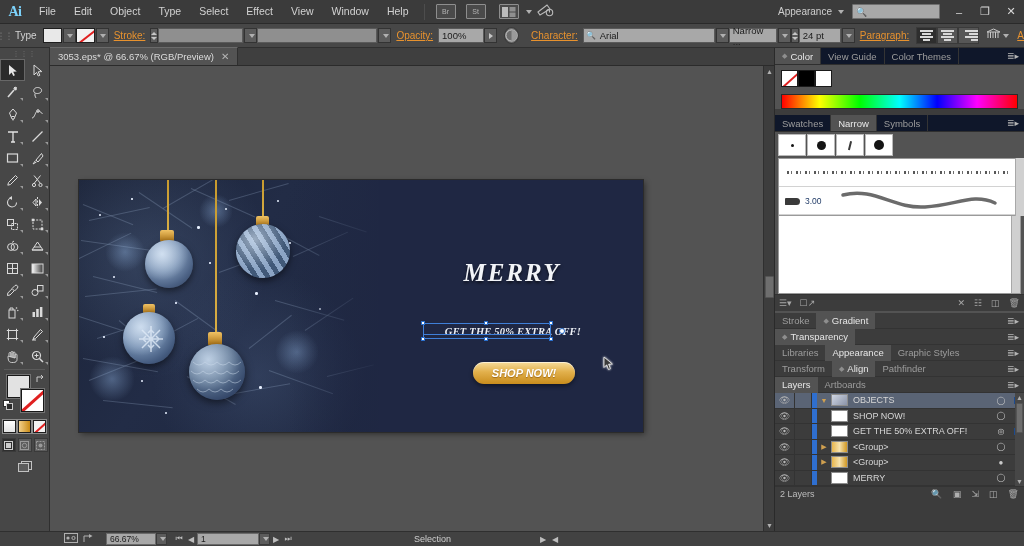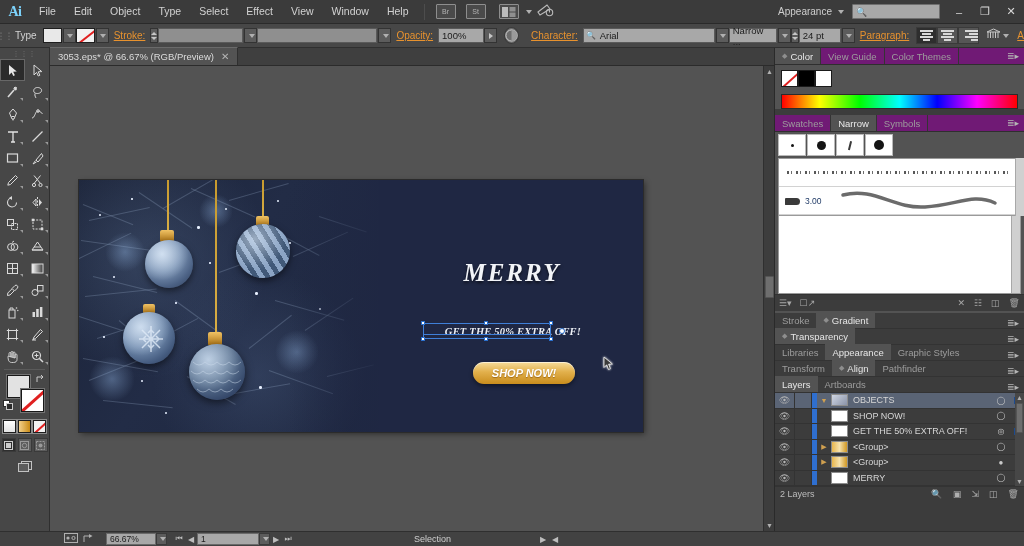--- a/index.html
+++ b/index.html
@@ -296,7 +296,7 @@
   }
   .p-tabs {
     display: flex; align-items: stretch; height: 17px;
-    background: #701a75; border-bottom: 1px solid #2f2f2f;
+    background: #0f172a; border-bottom: 1px solid #2f2f2f;
   }
   .p-tab {
     padding: 0 7px; display: flex; align-items: center; font-size: 9.5px;

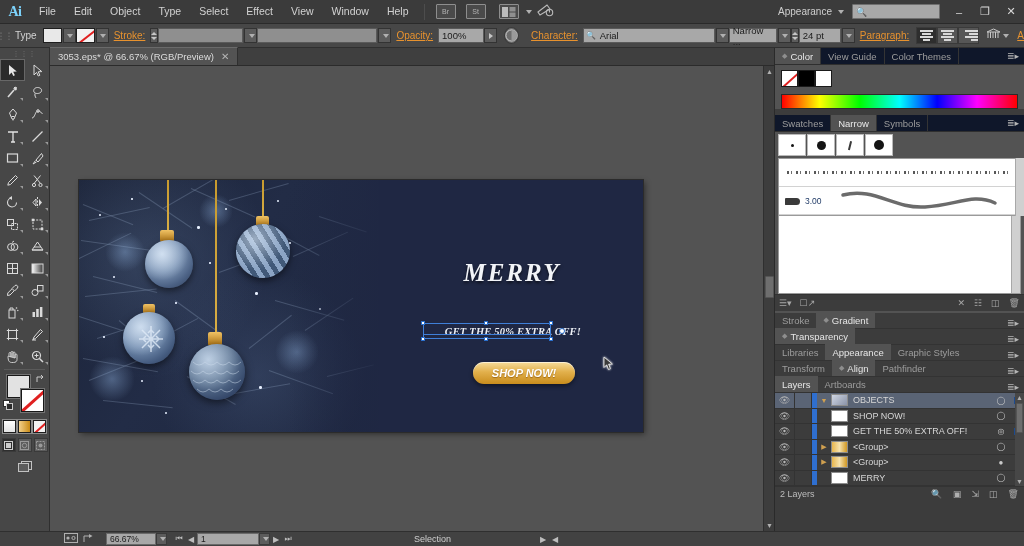--- a/index.html
+++ b/index.html
@@ -341,7 +341,7 @@
   .brush-scroll { position:absolute; right:0; top:0; width:9px; bottom:0; background:#d0d0d0; border-left:1px solid #a8a8a8; }
 
   .panel-bar {
-    height: 16px; display: flex; align-items: flex-end; background: #3c3c3c;
+    height: 16px; display: flex; align-items: center; background: #3c3c3c;
     border-bottom: 1px solid #333;
   }
   .pb-tab { padding: 0 7px; font-size: 9.5px; color:#9d9d9d; height:16px; display:flex;align-items:center; }

